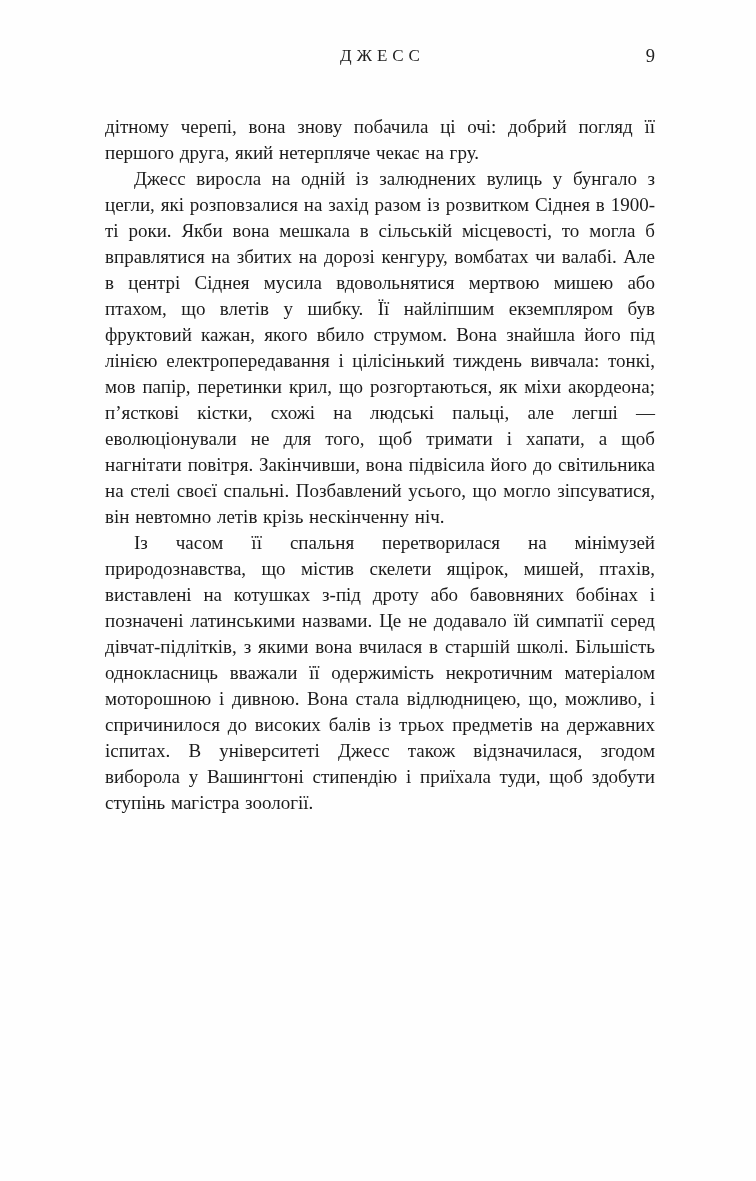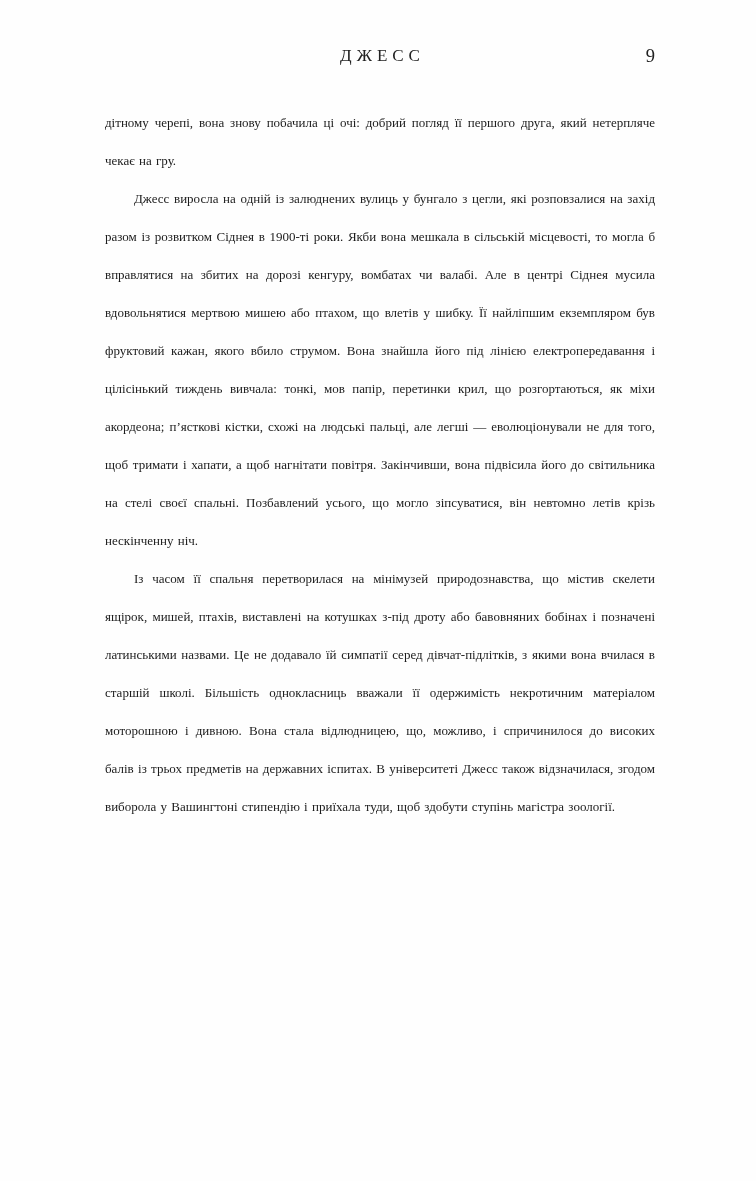--- a/index.html
+++ b/index.html
@@ -21,7 +21,7 @@
   .page-header {
     position: relative;
     height: 24px;
-    margin-bottom: 34px;
+    margin-bottom: 44px;
   }
   .running-title {
     display: block;

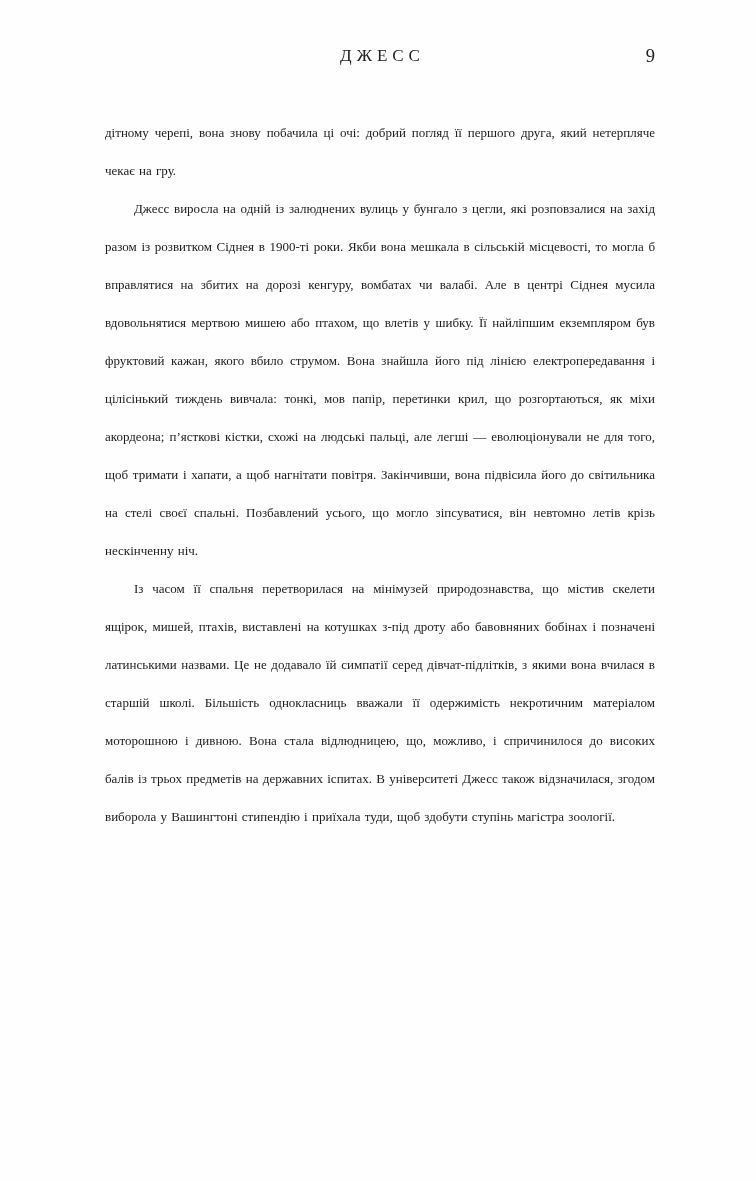--- a/index.html
+++ b/index.html
@@ -39,8 +39,8 @@
     color: #222;
   }
   .text-block {
-    font-size: 13px;
-    line-height: 38px;
+    font-size: 19px;
+    line-height: 26px;
     text-align: justify;
     word-spacing: 1px;
   }

